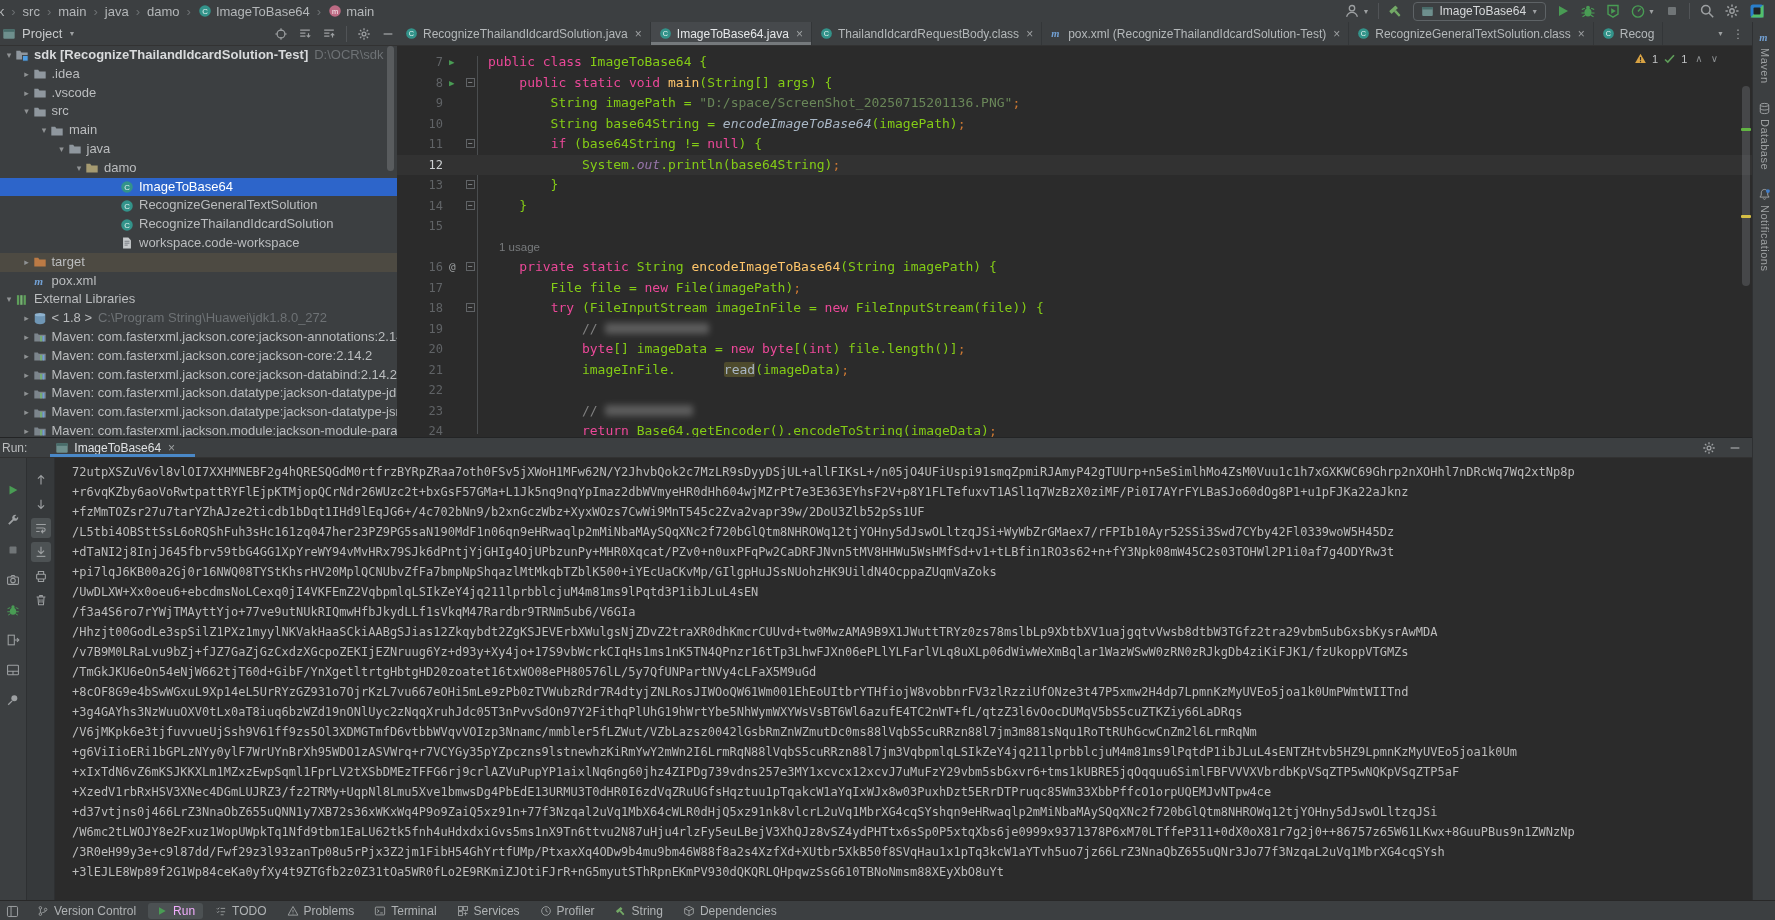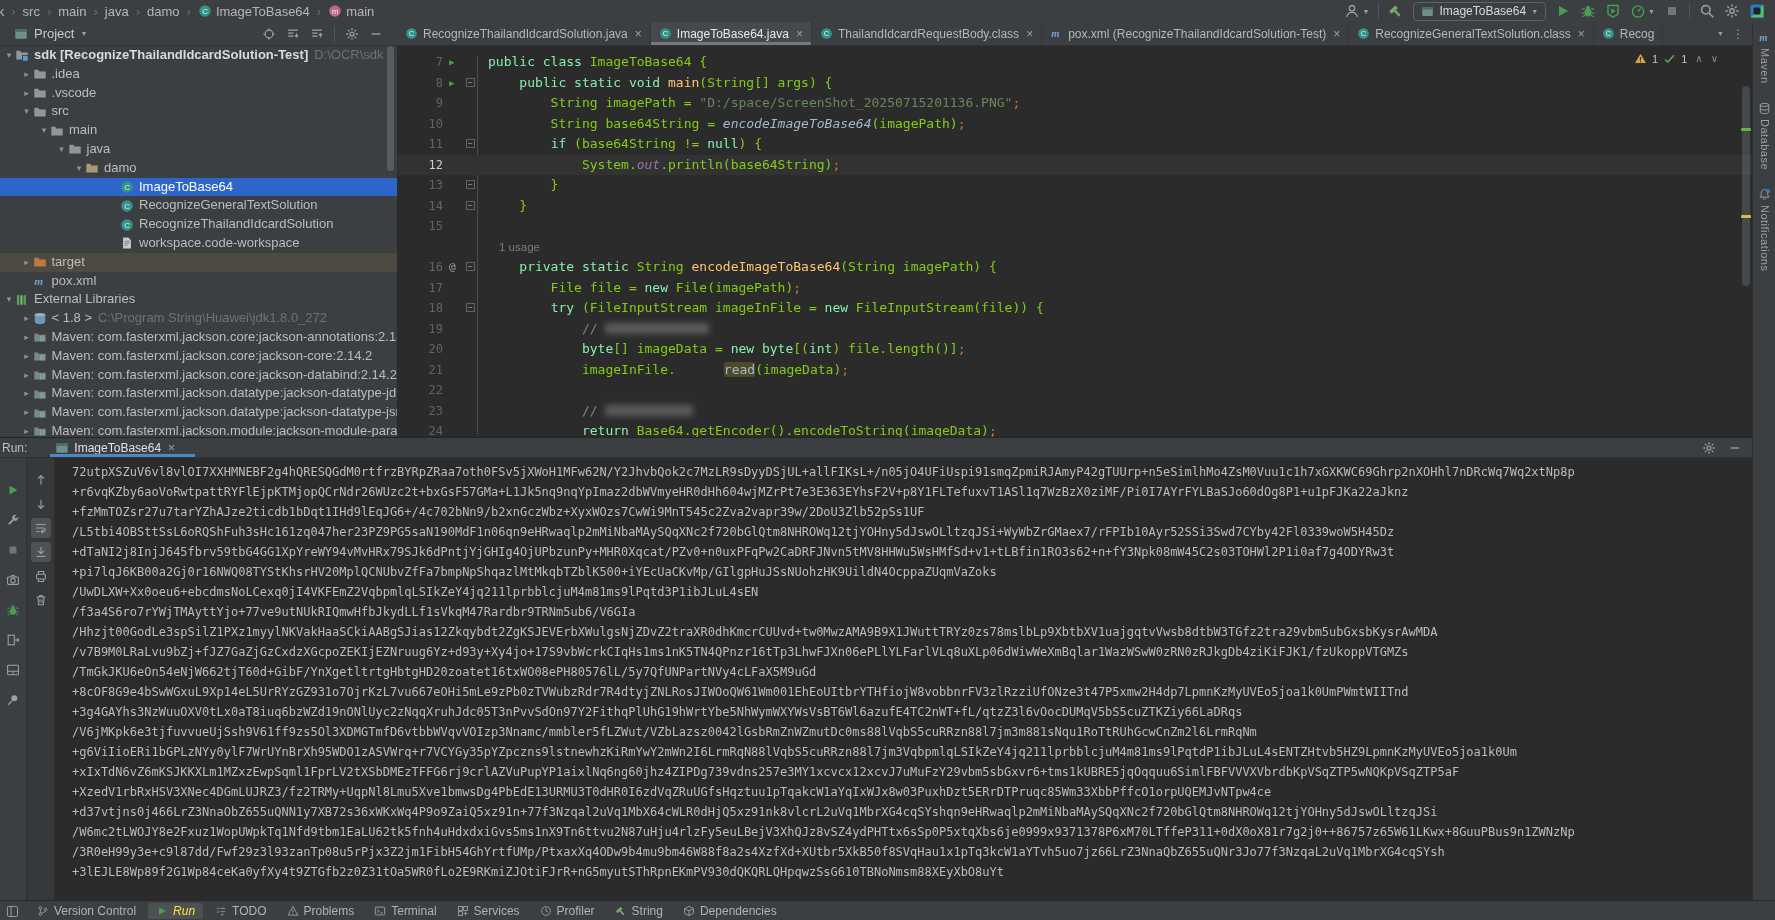--- a/index.html
+++ b/index.html
@@ -24,7 +24,7 @@
 
   
   #project-panel{position:absolute;left:0;top:22px;width:397px;height:415px;background:#3c3f41;overflow:hidden;}
-  #project-header{height:23px;display:flex;align-items:center;gap:6px;padding:0 14px;border-bottom:1px solid #323232;}
+  #project-header{height:23px;display:flex;align-items:center;gap:6px;padding:0 2px;border-bottom:1px solid #323232;}
   #project-title{color:#c7c9cb;font-size:13px;}
   .ph-icons{margin-left:auto;display:flex;align-items:center;gap:10px;}
   #tree{position:absolute;left:0;top:24px;right:0;bottom:0;overflow:hidden;}

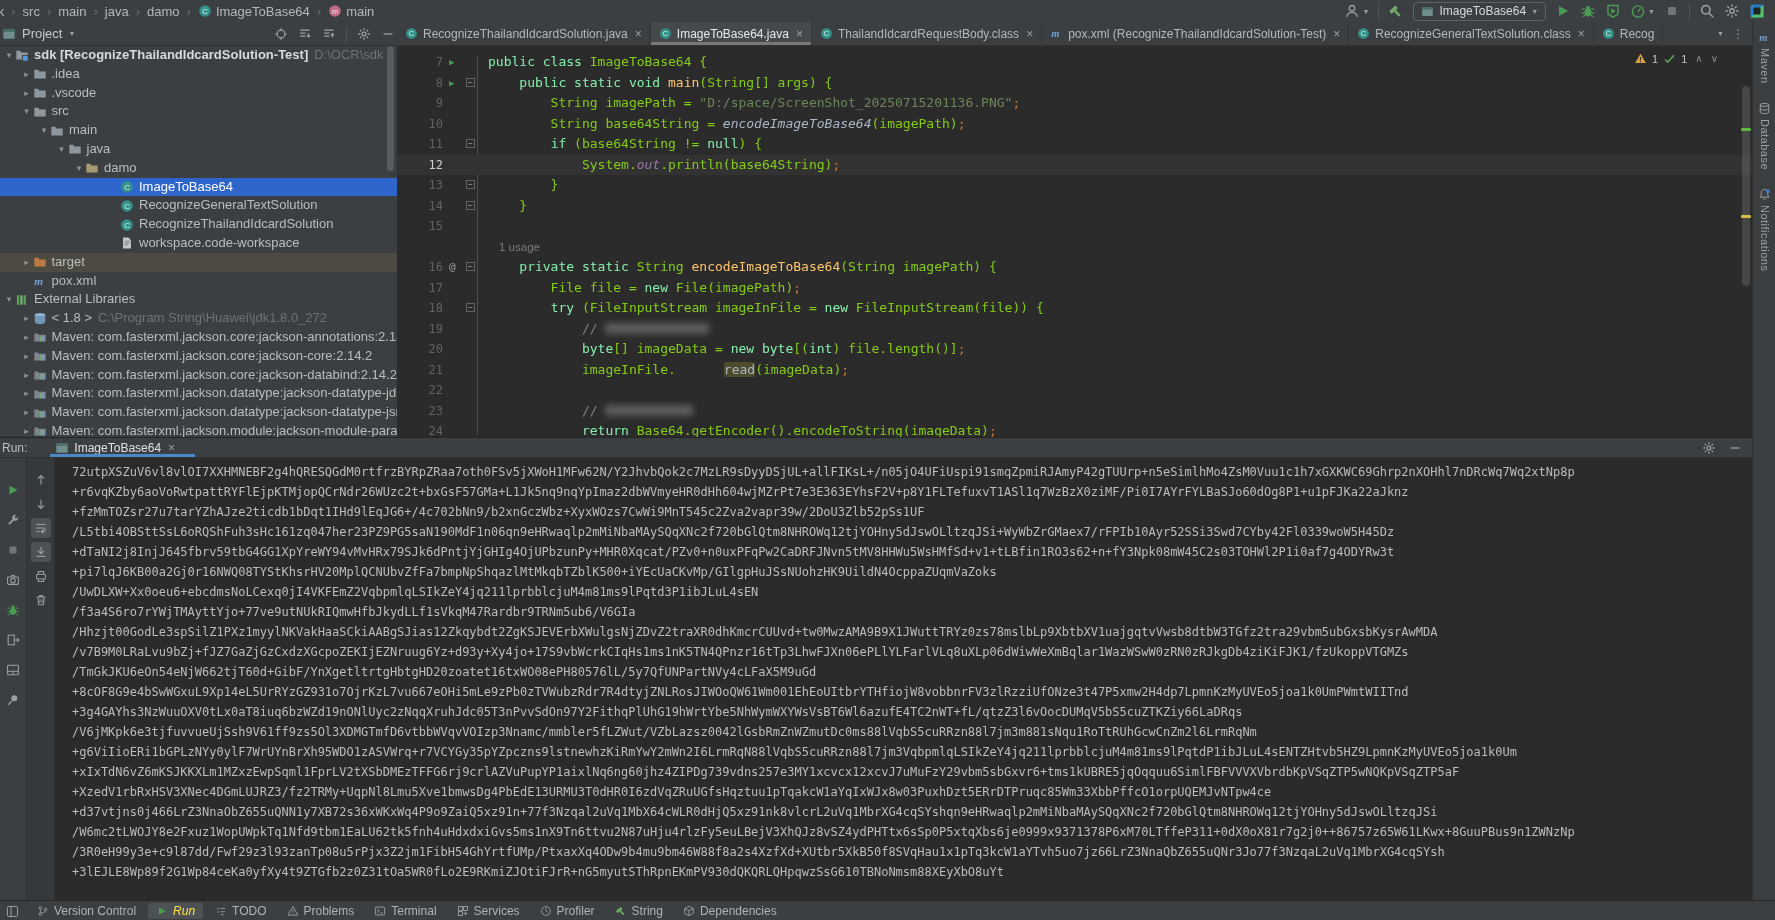--- a/index.html
+++ b/index.html
@@ -57,7 +57,7 @@
   .fbox{position:absolute;left:69px;top:5px;width:9px;height:9px;border:1px solid #606366;
         color:#9da0a2;font-size:8px;line-height:8px;text-align:center;background:#2b2b2b;box-sizing:border-box;}
   .codetxt{position:absolute;left:91px;white-space:pre;color:#a9b7c6;}
-  .t-k{color:#86efac;} .t-s{color:#6a8759;} .t-d{color:#84cc16;} .t-fn{color:#ffc66b;}
+  .t-k{color:#ec4899;} .t-s{color:#6a8759;} .t-d{color:#84cc16;} .t-fn{color:#ffc66b;}
   .t-it{color:#a9b7c6;font-style:italic;} .t-fld{color:#9876aa;font-style:italic;}
   .t-cm{color:#808080;} .t-sc{color:#cc7832;}
   .t-hl{background:#4e4b2d;border-radius:2px;margin-left:48px;}

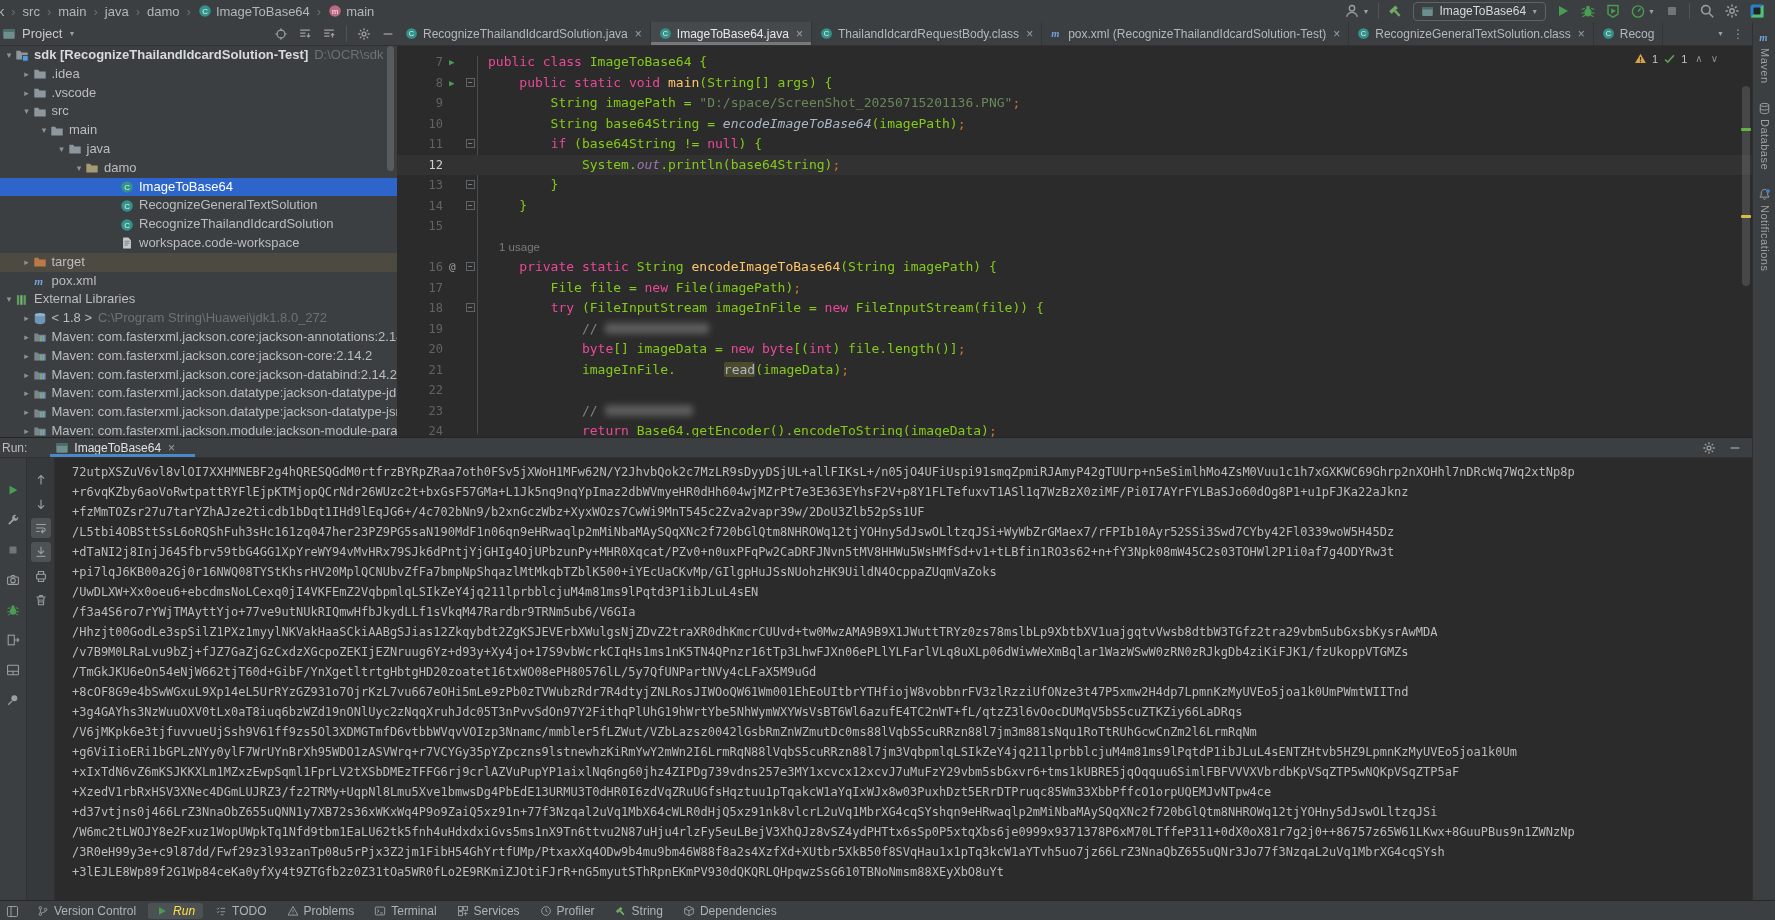--- a/index.html
+++ b/index.html
@@ -102,7 +102,7 @@
               border-top:1px solid #282828;display:flex;align-items:center;font-size:12px;}
   #status-items{display:flex;align-items:center;gap:4px;margin-left:4px;}
   .sitem{display:flex;align-items:center;gap:5px;padding:1px 8px;border-radius:3px;color:#b0b3b5;}
-  .sitem.active{background:#4c5153;color:#fde047;font-style:italic;}
+  .sitem.active{background:#4c5153;color:#f0abfc;}
   #sb-switch{padding:0 6px;display:flex;align-items:center;}
 </style>
 </head>

